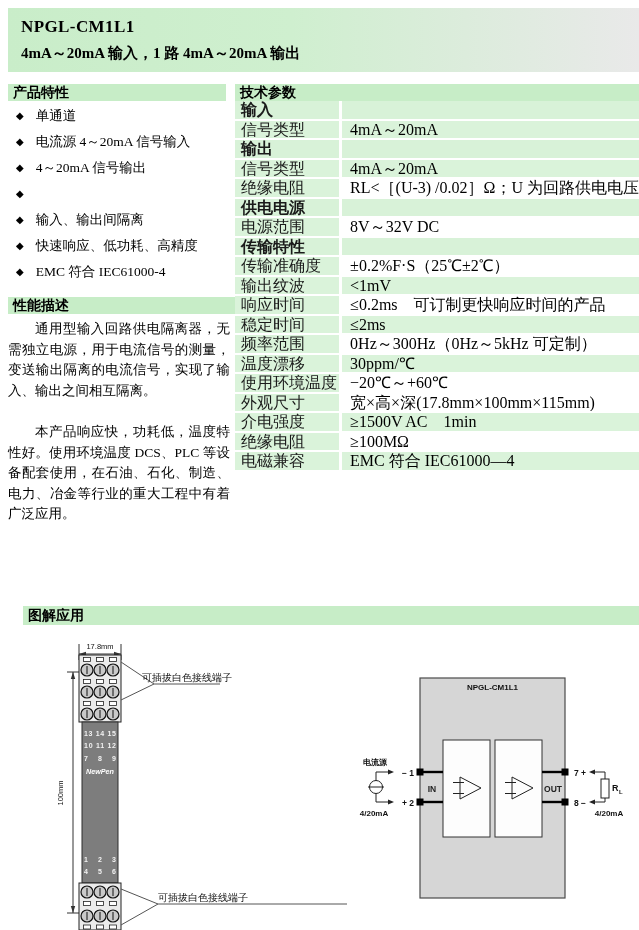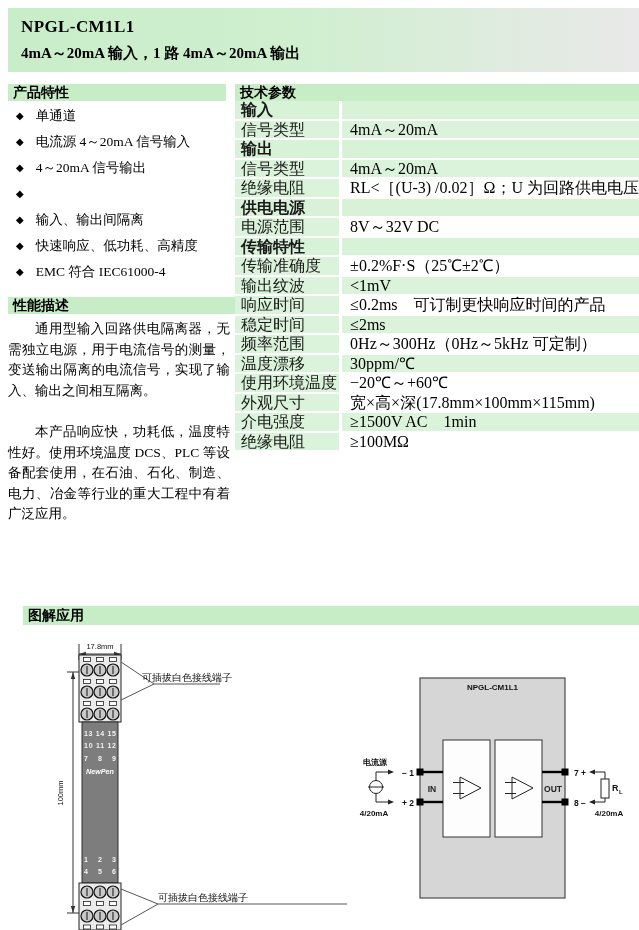--- a/index.html
+++ b/index.html
@@ -174,6 +174,10 @@
           <td class="lbl">绝缘电阻</td>
           <td class="val">≥100MΩ</td>
         </tr>
+        <tr class="green">
+          <td class="lbl">电磁兼容</td>
+          <td class="val">EMC 符合 IEC61000—4</td>
+        </tr>
       </tbody>
   </table>
 

